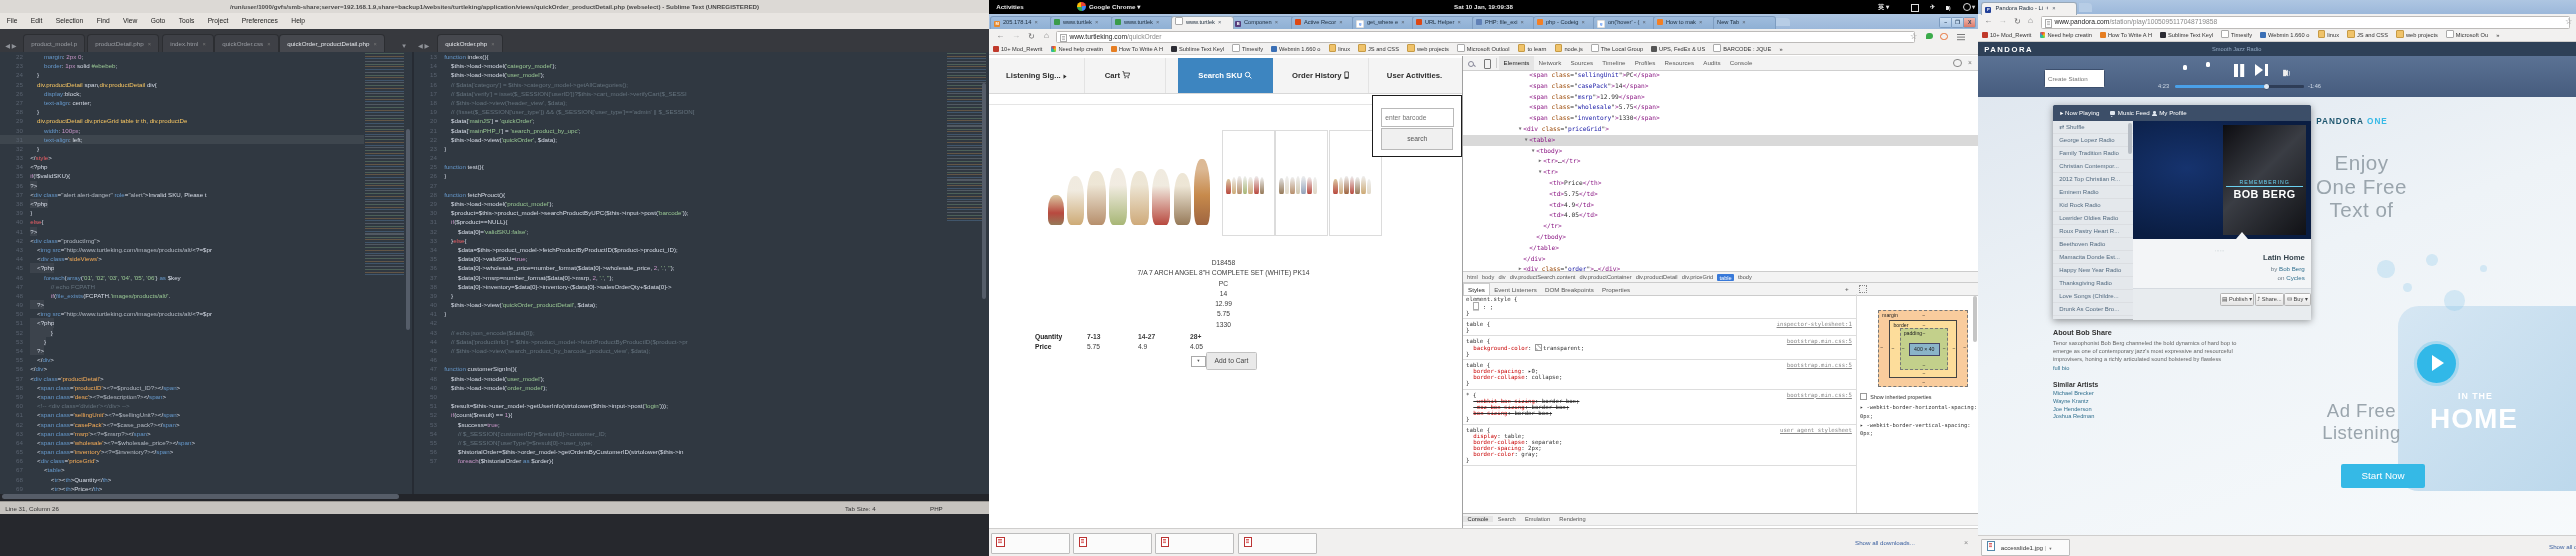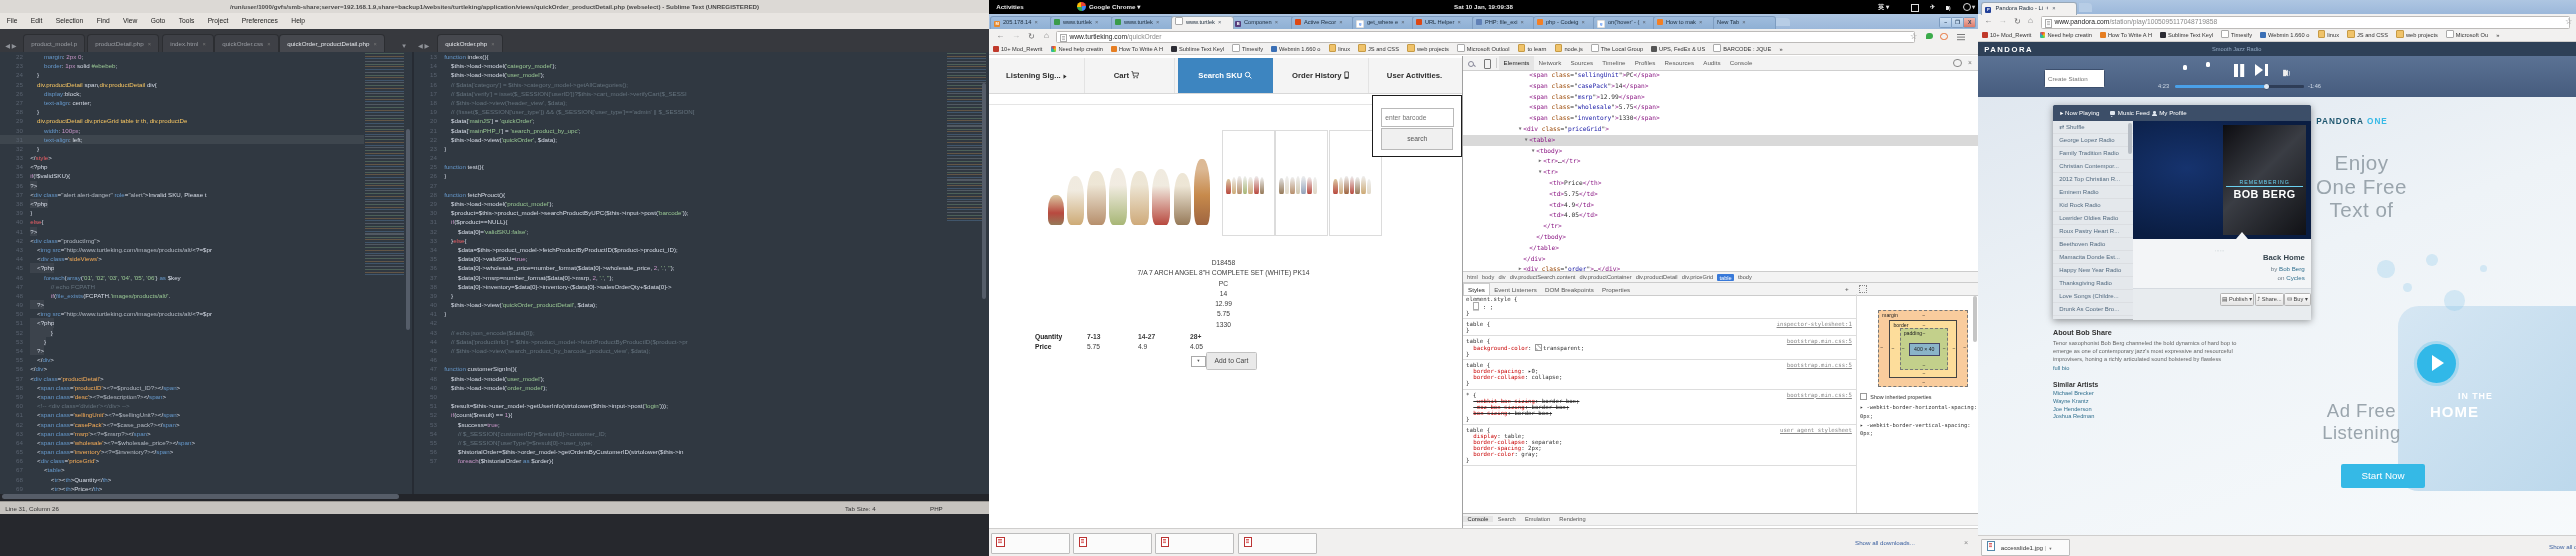--- a/index.html
+++ b/index.html
@@ -317,7 +317,7 @@
           <div class="item" style="left: 0px; width: 95px;"><span>Listening Sig... </span><span style="vertical-align: -1px;"><svg width="4.1" height="5.2" viewBox="0 0 8 10">
                 <path d="M1 1 L7 5 L1 9 Z" fill="#2e2e2e"></path>
               </svg></span></div>
-          <div class="item" style="left: 90px; width: 95px;"><span>Cart </span><span style="vertical-align: -1px;"><svg width="8.2" height="7.7" viewBox="0 0 16 15">
+          <div class="item" style="left: 81px; width: 95px;"><span>Cart </span><span style="vertical-align: -1px;"><svg width="8.2" height="7.7" viewBox="0 0 16 15">
                 <path d="M1 1h2l2 9h8l2-6H4" fill="none" stroke="#2e2e2e" stroke-width="1.6"></path>
                 <circle cx="6" cy="13" r="1.4" fill="#2e2e2e"></circle>
                 <circle cx="12" cy="13" r="1.4" fill="#2e2e2e"></circle>

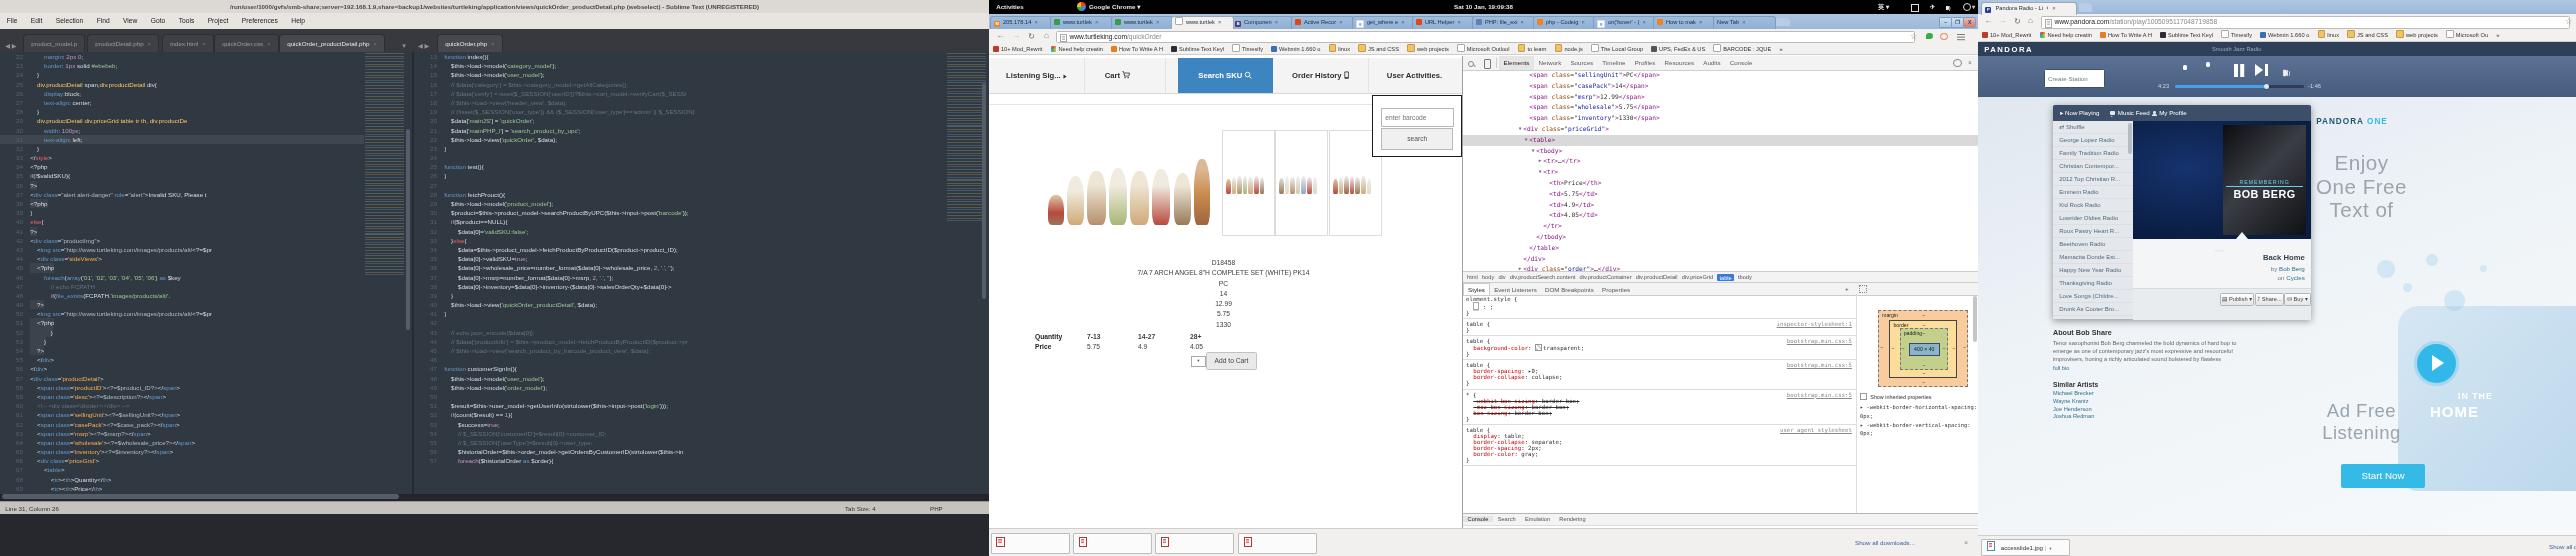--- a/index.html
+++ b/index.html
@@ -616,7 +616,7 @@
         </div>
         <div class="abs infopanel" style="left:80px;top:134px;width:178px;height:49px;">
           <span class="abs" style="left:82px;top:9.3px;color:#aab4bc;font-size:4.1px;letter-spacing:0.5px;">::::::</span>
-          <div class="abs" style="right:6.2px;top:14.4px;text-align:right;font-size:7.7px;font-weight:bold;color:#36454f;">Back Home</div>
+          <div class="abs" style="right:6.2px;top:14.4px;text-align:right;font-size:7.7px;font-weight:bold;color:#36454f;">Latin Home</div>
           <div class="abs" style="right:6.2px;top:26px;text-align:right;font-size:6.2px;color:#6b7a87;"><span>by</span> <span style="color:#31708f;">Bob Berg</span></div>
           <div class="abs" style="right:6.2px;top:35px;text-align:right;font-size:6.2px;color:#6b7a87;"><span>on</span> <span style="color:#31708f;">Cycles</span></div>
         </div>

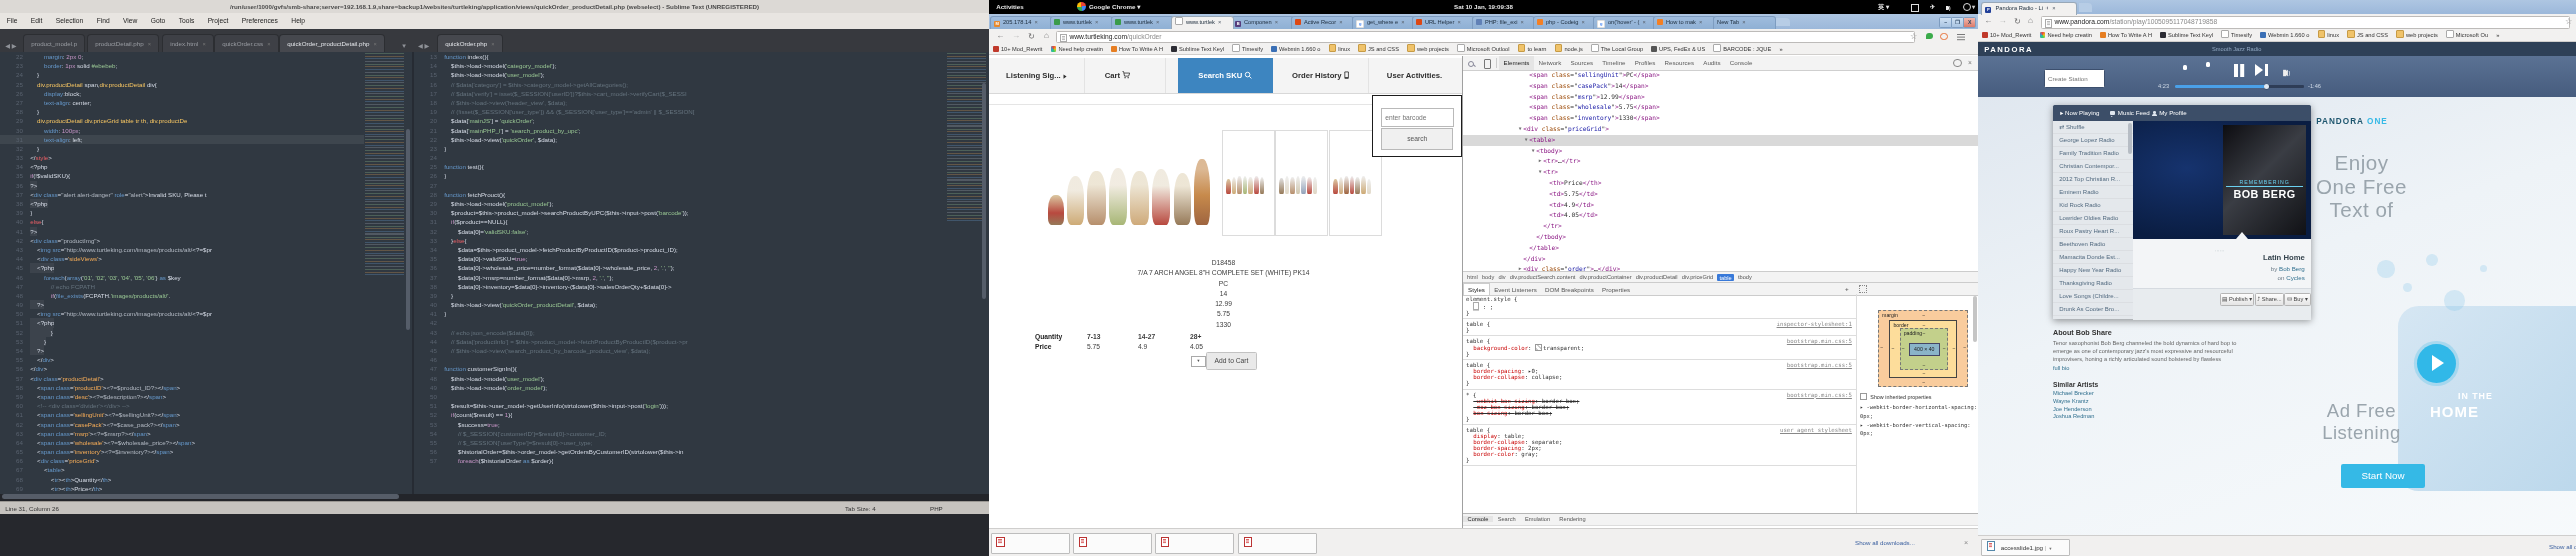--- a/index.html
+++ b/index.html
@@ -659,7 +659,7 @@
         <div class="bubble" style="left:170px;top:160px;width:7.2px;height:7.2px;"></div>
         <div class="playcirc" style="left:107px;top:239px;"></div>
         <div class="abs" style="left:148px;top:286px;color:#fff;font-size:8.8px;font-weight:bold;letter-spacing:1px;">IN THE</div>
-        <div class="abs" style="left:120px;top:298px;color:#fff;font-size:15px;font-weight:bold;letter-spacing:1px;">HOME</div>
+        <div class="abs" style="left:120px;top:298px;color:#fff;font-size:28px;font-weight:bold;letter-spacing:1px;">HOME</div>
         <div class="prm-big" style="left:0px;top:295px;width:103px;text-align:center;font-size:18.5px;">Ad Free</div>
         <div class="prm-big" style="left:0px;top:317px;width:103px;text-align:center;font-size:18.5px;">Listening</div>
         <div class="startnow" style="left:31px;top:359px;width:84px;height:24px;line-height:24px;">Start Now</div>

